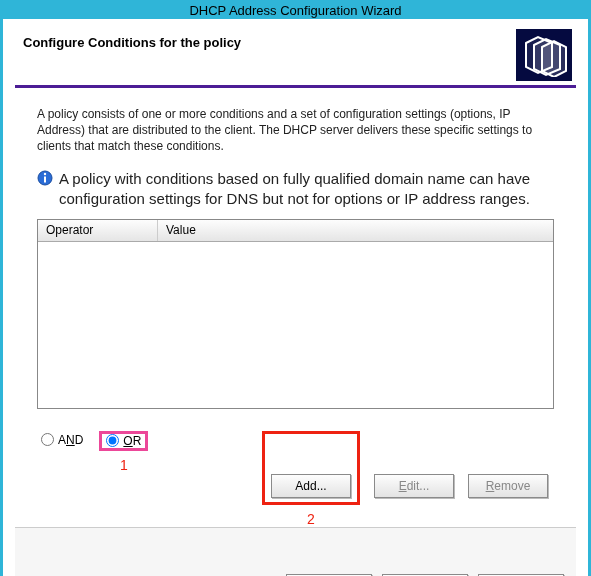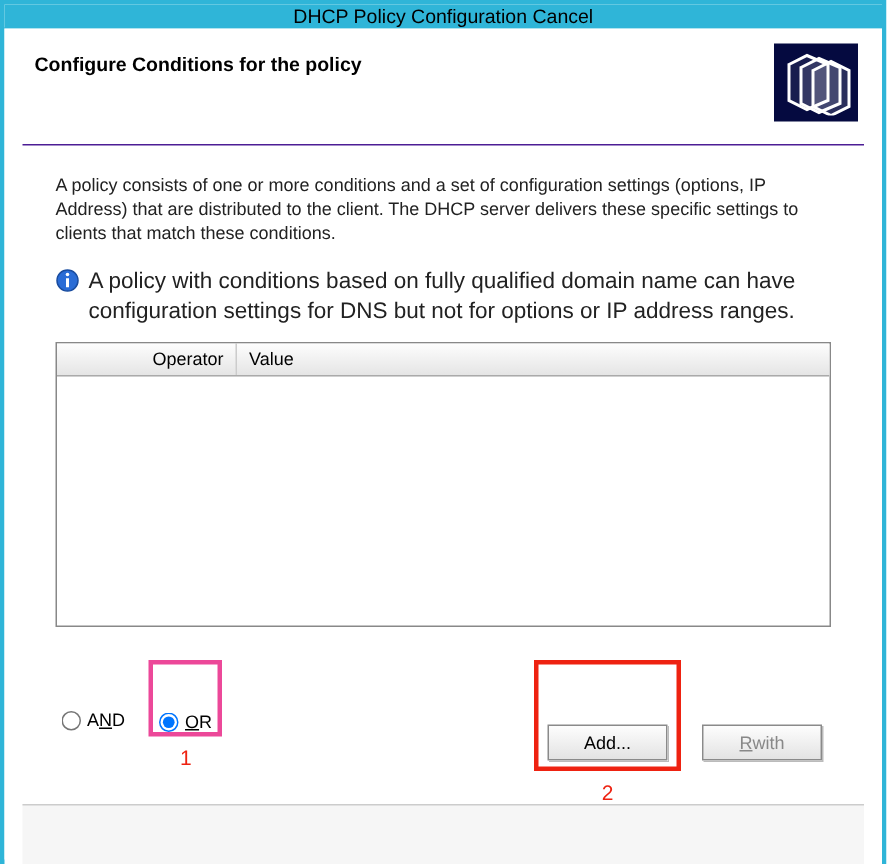--- a/index.html
+++ b/index.html
@@ -177,7 +177,7 @@
 
 <div class="window">
   <div class="titlebar">
-    <span>DHCP Policy Configuration Cancel</span>
+    <span>DHCP Address Configuration Wizard</span>
   </div>
 
   <div class="content">

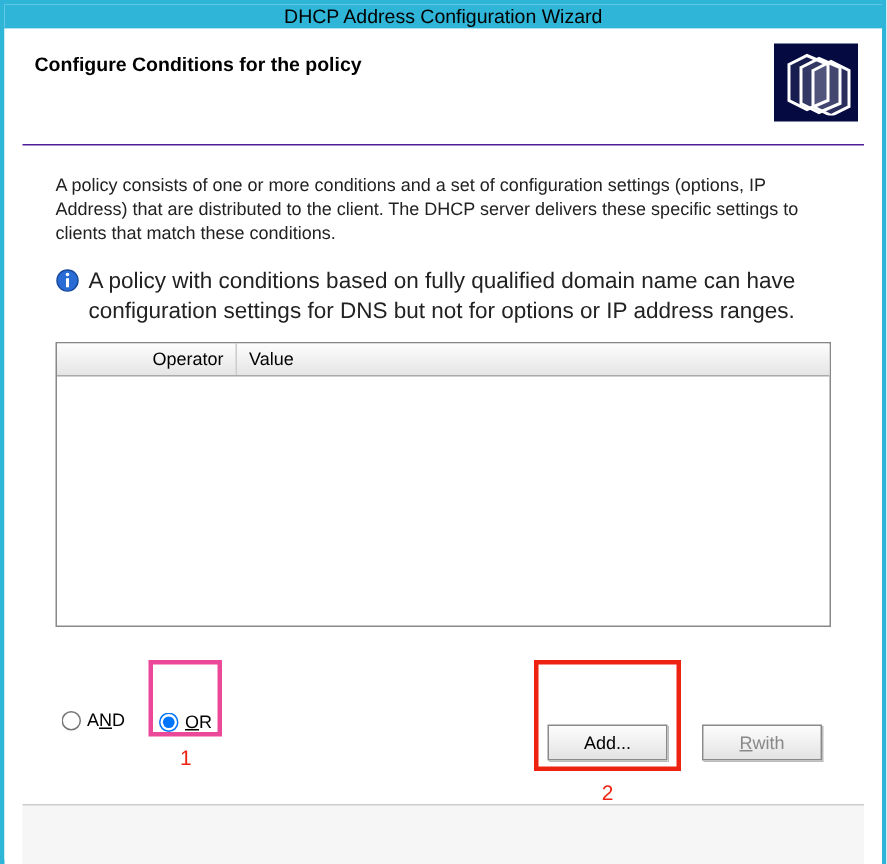--- a/index.html
+++ b/index.html
@@ -40,8 +40,8 @@
     display: flex;
     align-items: flex-start;
     justify-content: space-between;
-    padding: 10px 4px 15px 8px;
-    border-bottom: 1px solid #4c1d95;
+    padding: 10px 4px 4px 8px;
+    border-bottom: 3px solid #4c1d95;
   }
   .header-title {
     font-size: 13px;

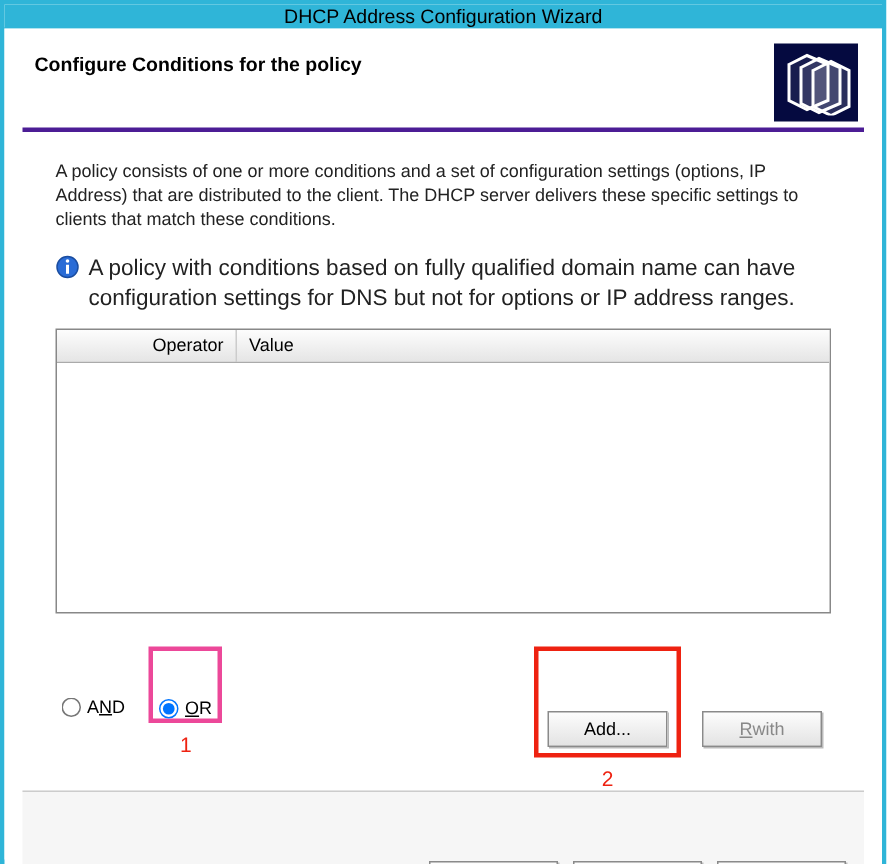--- a/index.html
+++ b/index.html
@@ -106,7 +106,7 @@
     background: linear-gradient(#fdfdfd,#e5e5e5);
   }
   .th.c1 { width: 170px; }
-  .th.c2 { width: 120px; text-align: right; }
+  .th.c2 { width: 120px; }
   .th.c3 { flex: 1; border-right: none; }
   .radio-item {
     display: flex;

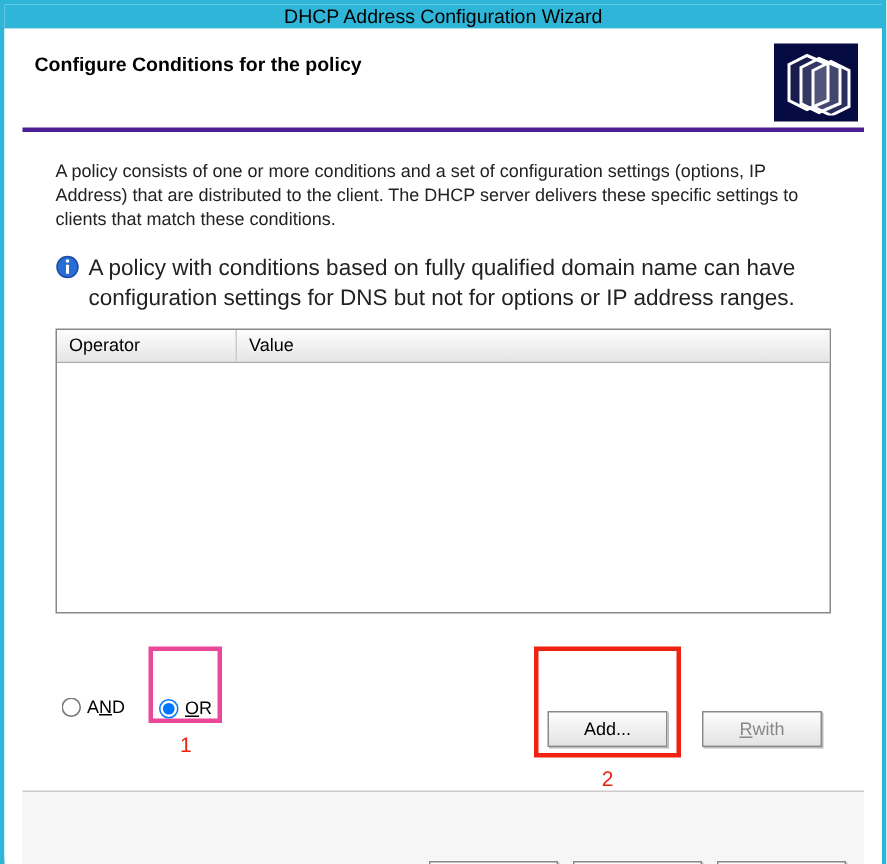--- a/index.html
+++ b/index.html
@@ -110,12 +110,11 @@
   .th.c3 { flex: 1; border-right: none; }
   .radio-item {
     display: flex;
-    align-items: flex-end;
+    align-items: flex-start;
     gap: 4px;
     font-size: 12px;
     cursor: pointer;
     padding: 2px 4px;
-    margin-top: 31px;
   }
   .radio-item input { margin: 0; }
   .radio-item .underline { text-decoration: underline; }

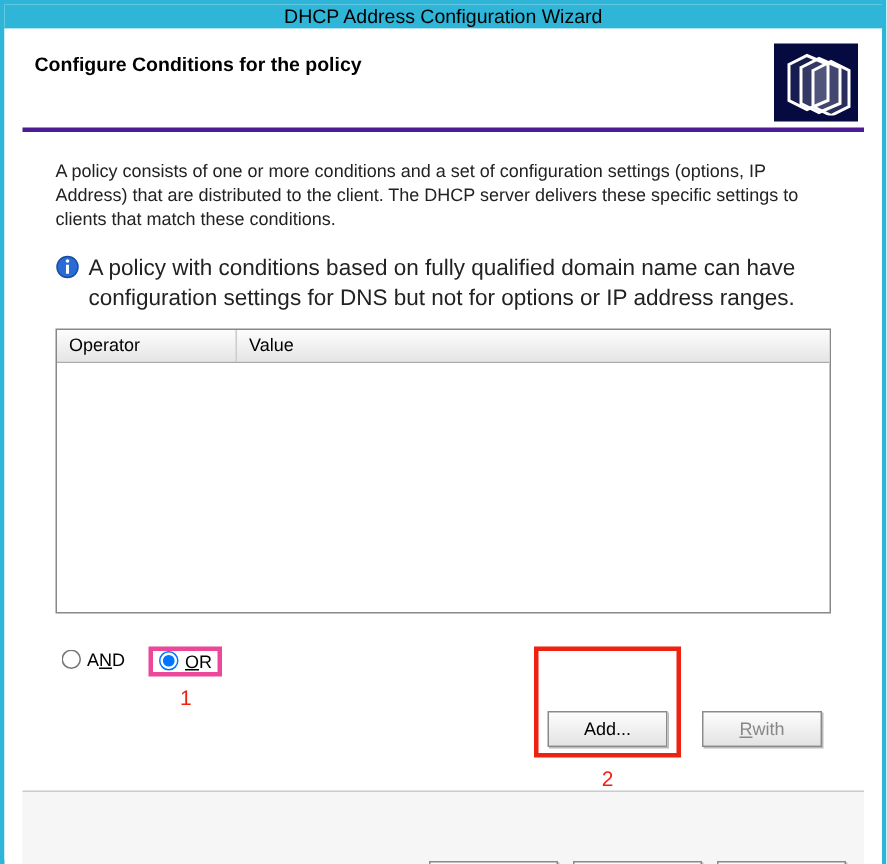--- a/index.html
+++ b/index.html
@@ -242,6 +242,9 @@
             <div class="annot">2</div>
           </div>
           <div style="padding-top:7px">
+            <button class="btn disabled" disabled=""><span class="underline">E</span><span>dit...</span></button>
+          </div>
+          <div style="padding-top:7px">
             <button class="btn disabled" disabled=""><span class="underline">R</span><span>with</span></button>
           </div>
         </div>

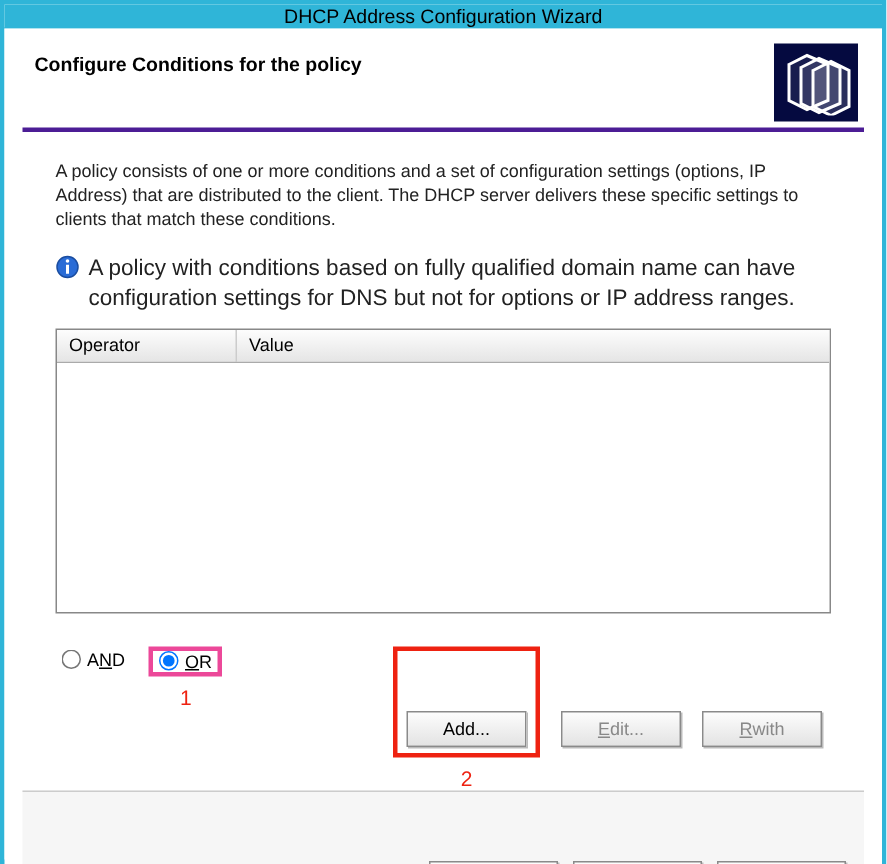--- a/index.html
+++ b/index.html
@@ -245,7 +245,7 @@
             <button class="btn disabled" disabled=""><span class="underline">E</span><span>dit...</span></button>
           </div>
           <div style="padding-top:7px">
-            <button class="btn disabled" disabled=""><span class="underline">R</span><span>with</span></button>
+            <button class="btn disabled" disabled=""><span class="underline">R</span><span>emove</span></button>
           </div>
         </div>
       </div>

